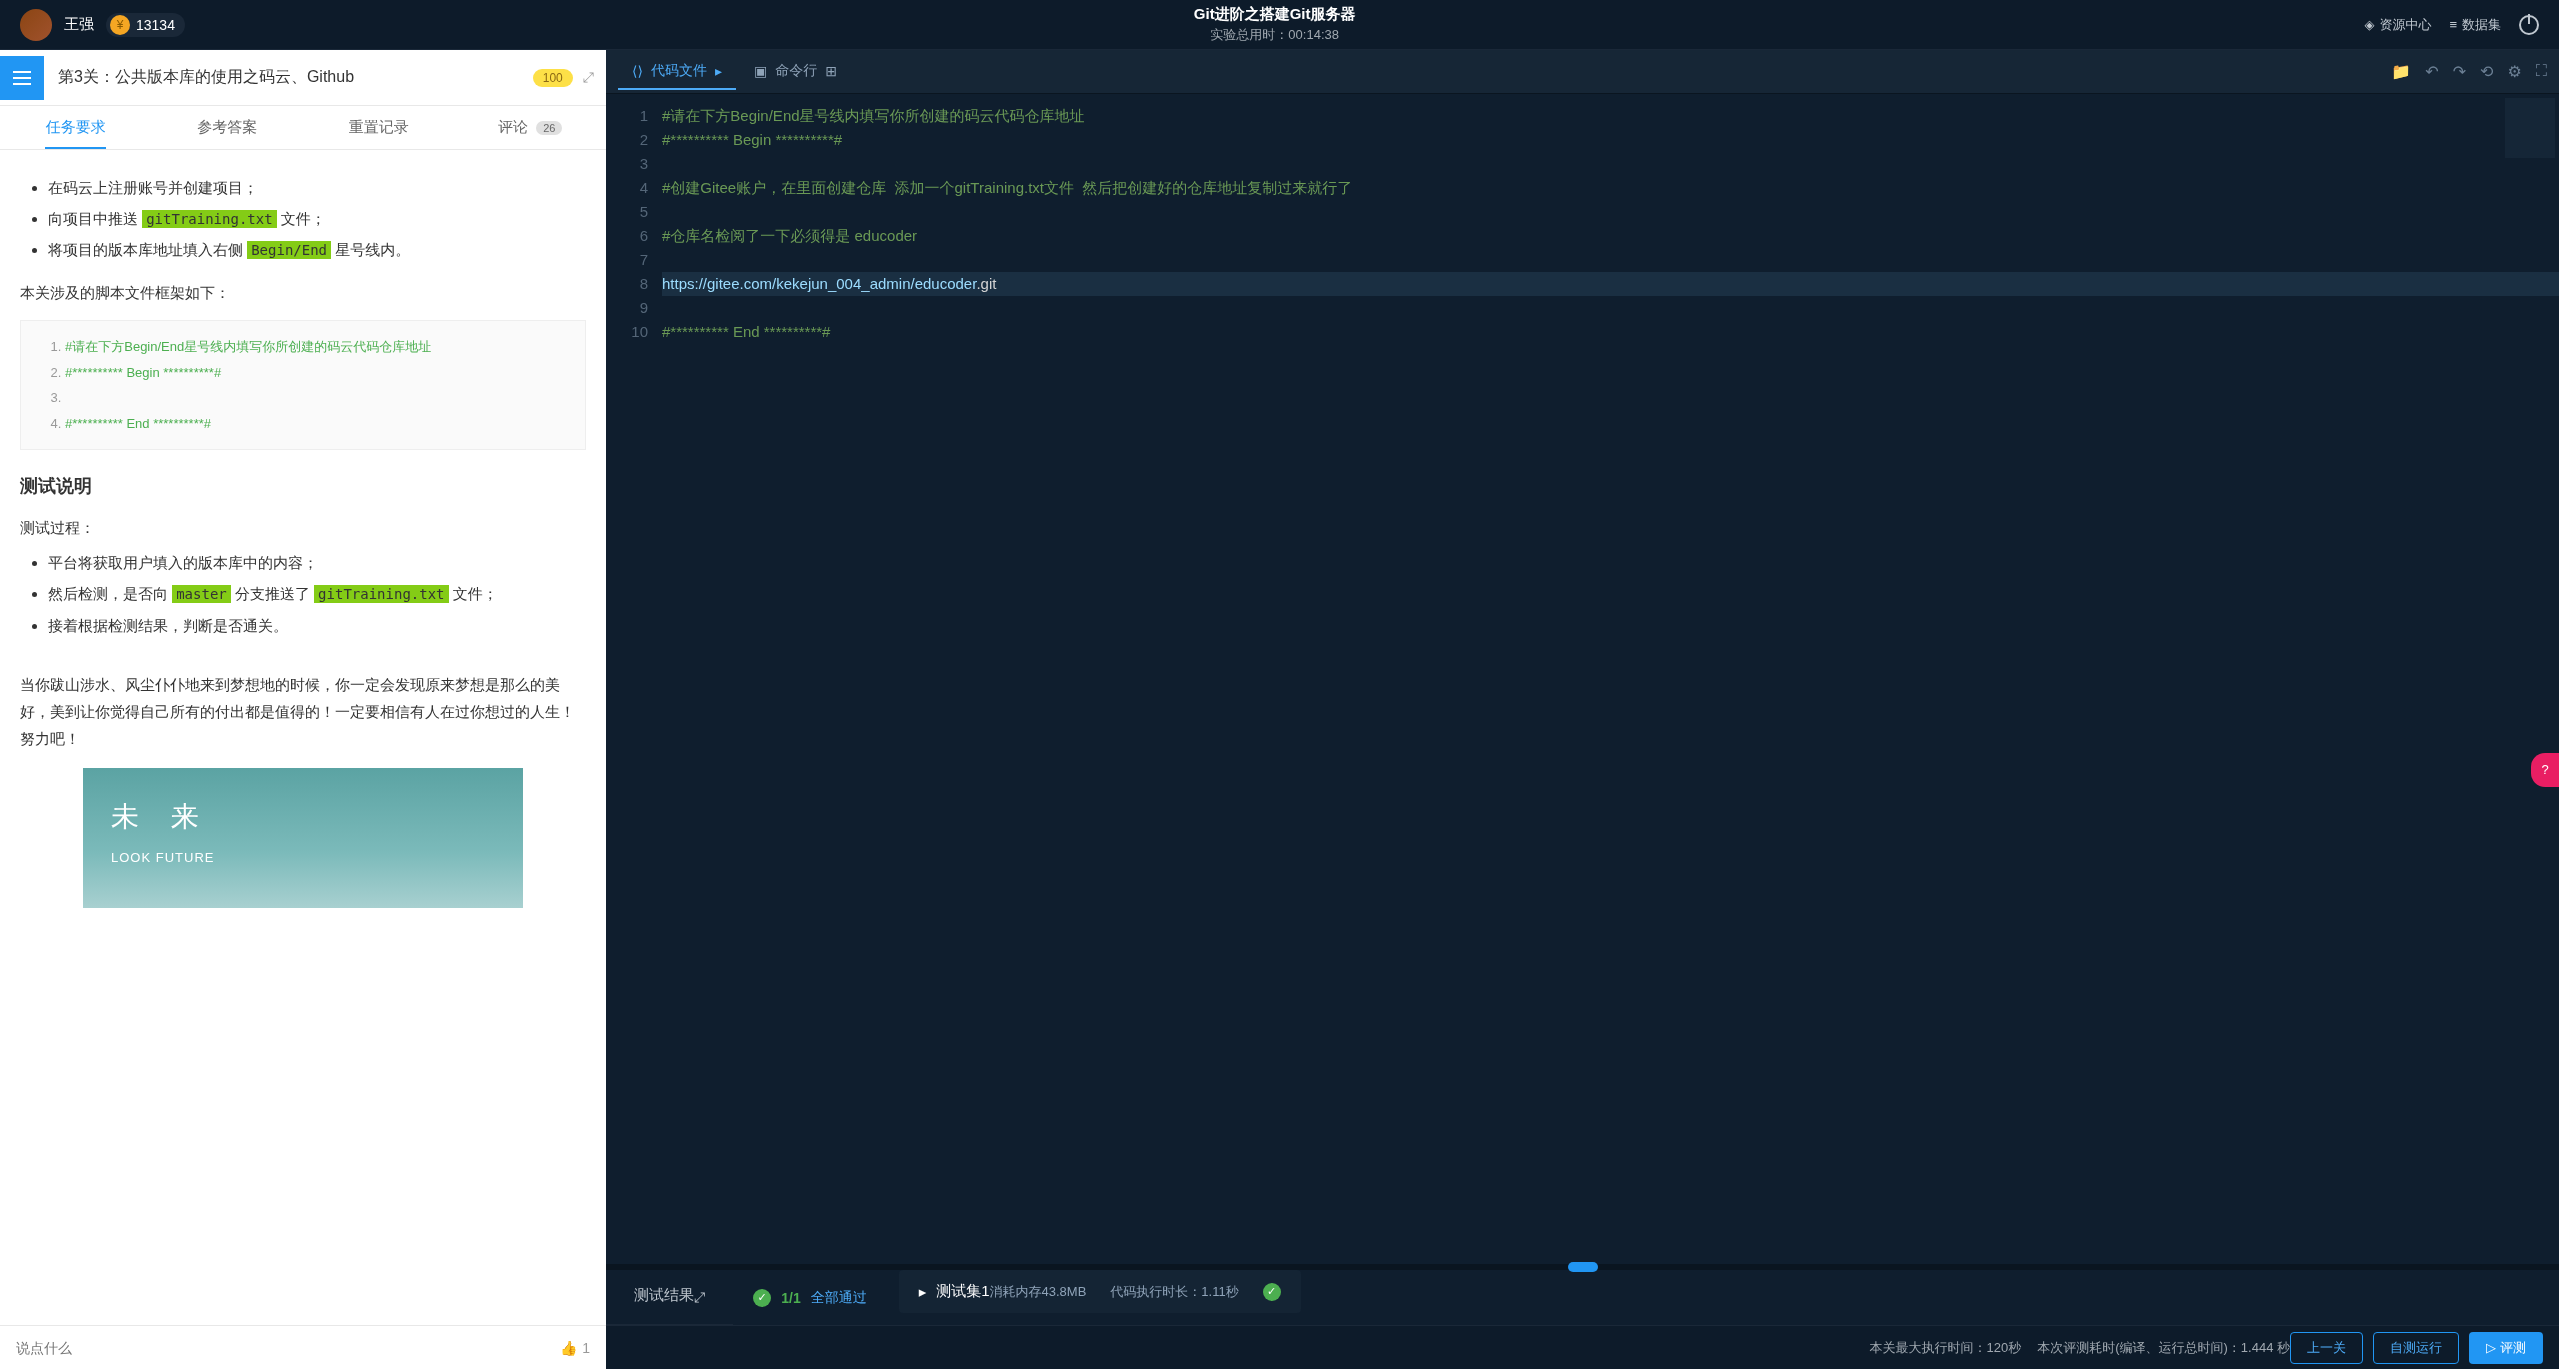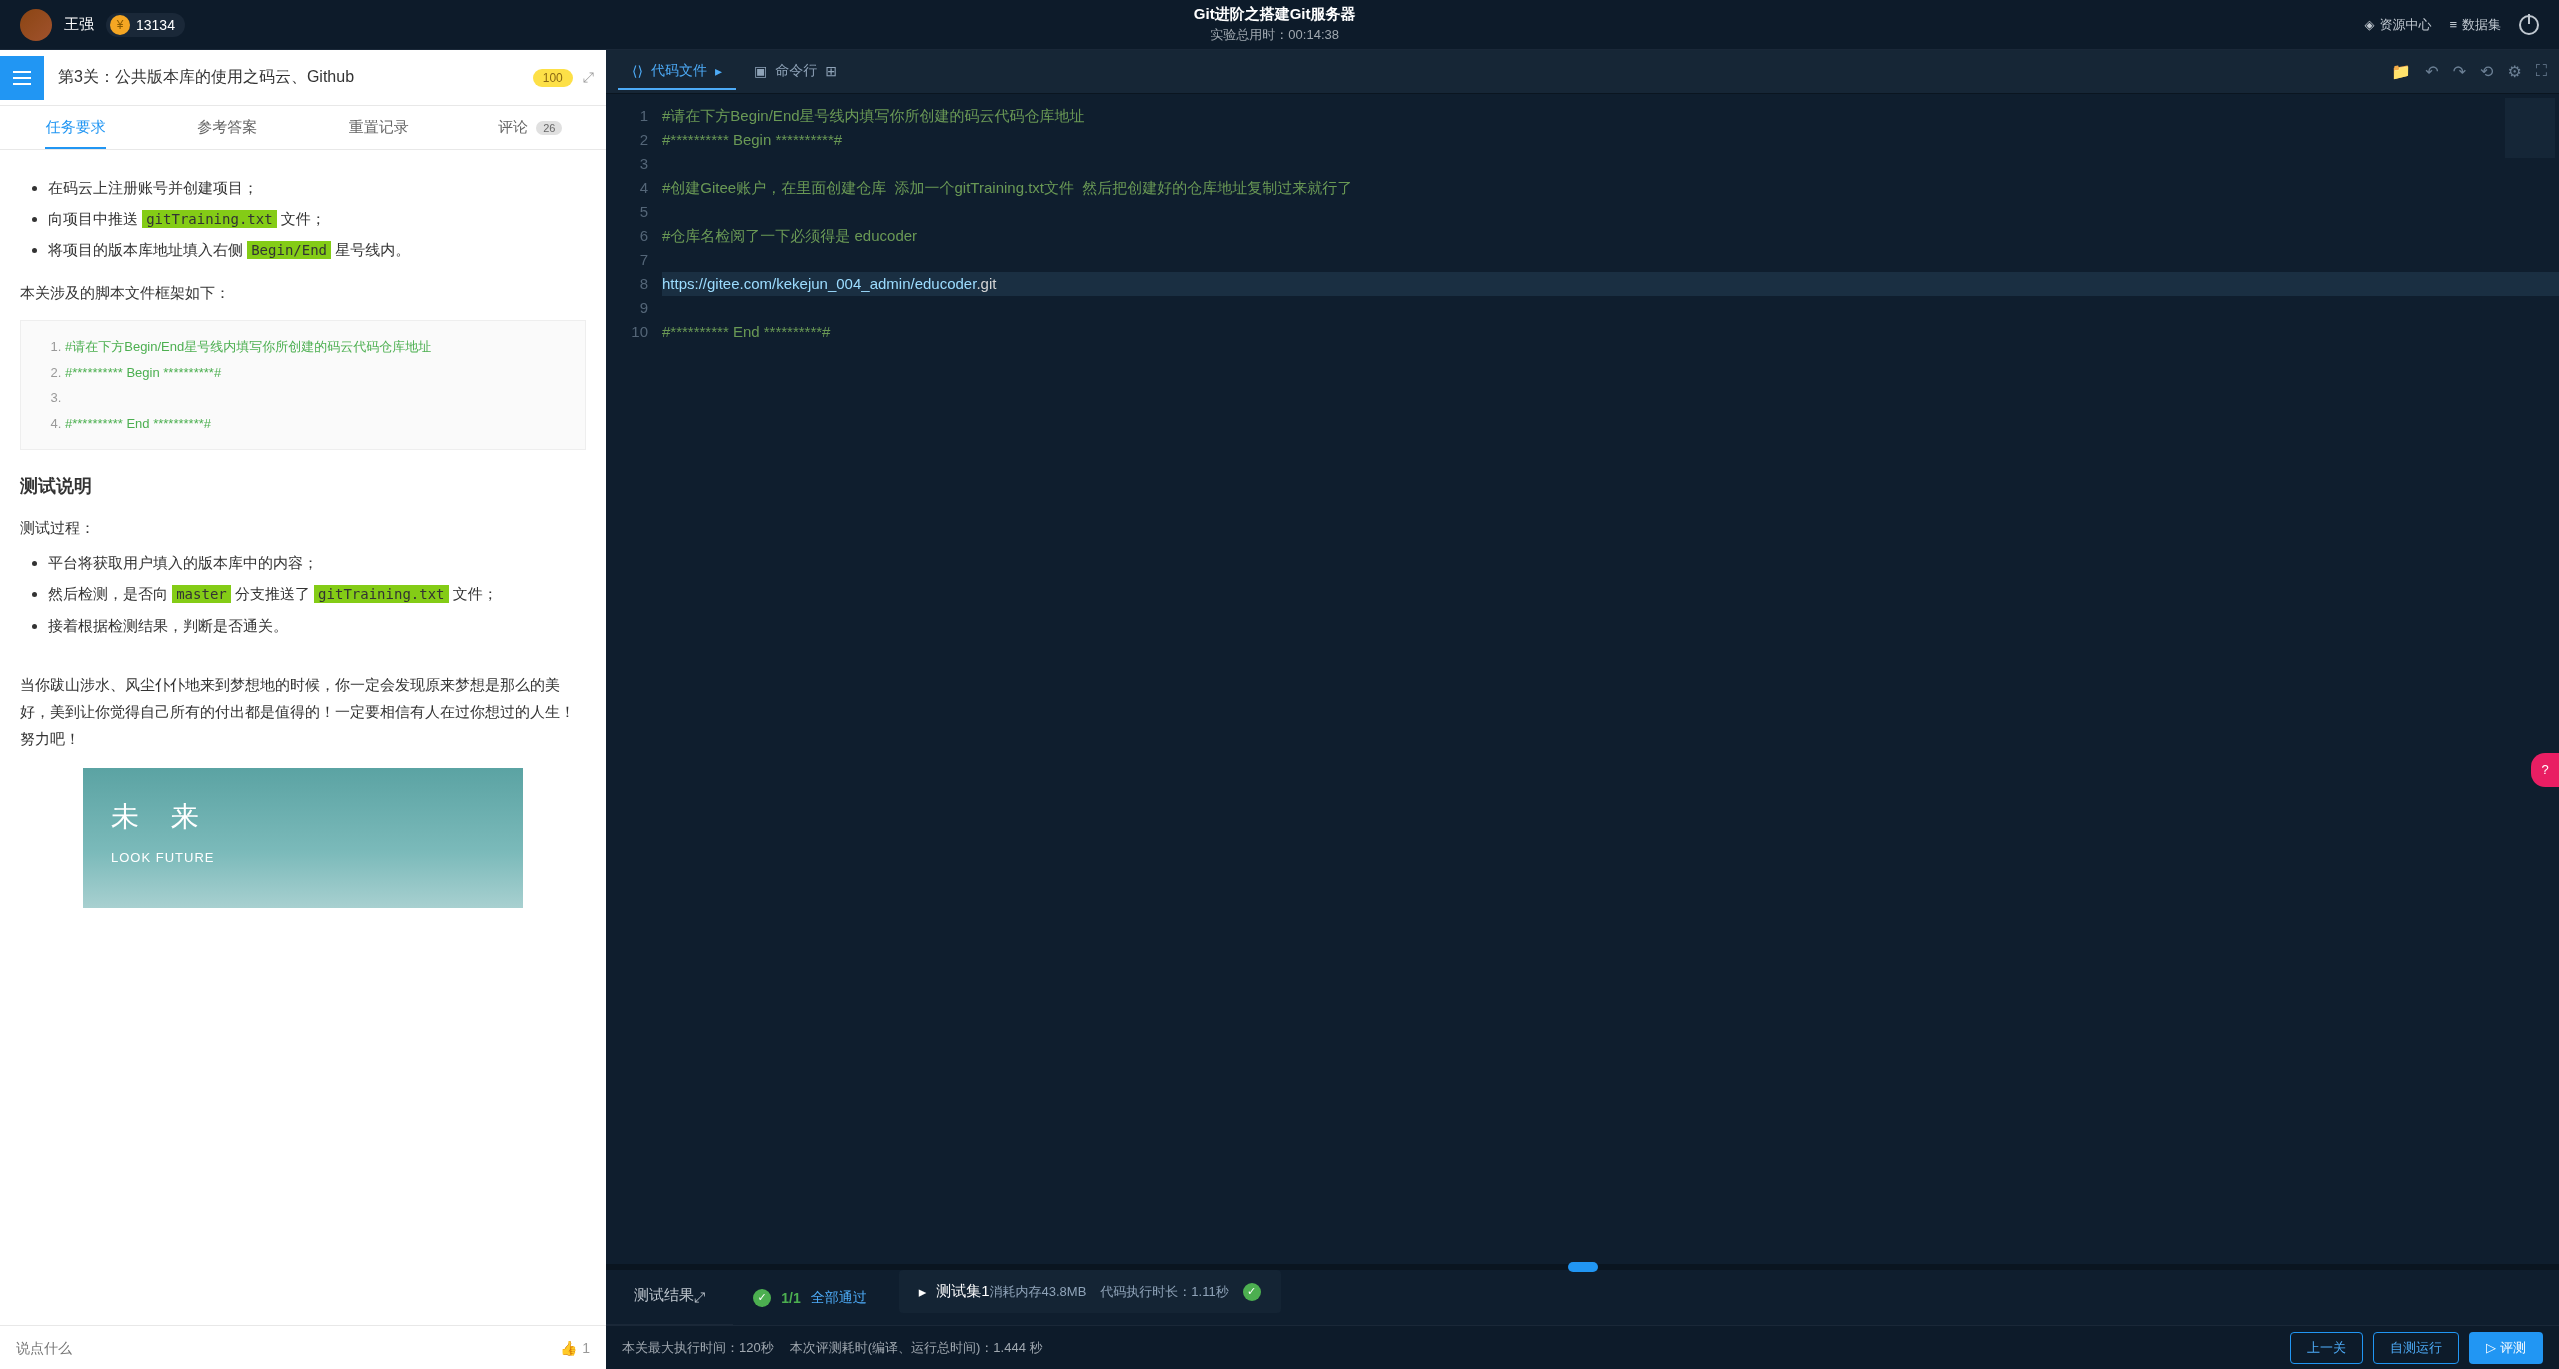--- a/index.html
+++ b/index.html
@@ -79,7 +79,7 @@
 .summary-text{color:#4dabf7}
 .test-row{display:flex;align-items:center;justify-content:space-between;padding:12px 20px;background:#142434;margin:0 12px 12px;border-radius:4px}
 .test-left{display:flex;align-items:center;gap:10px;font-size:15px;color:#fff}
-.test-right{display:flex;align-items:center;gap:14px;font-size:13px;color:#8fa3b8}
+.test-right{display:flex;align-items:center;gap:24px;font-size:13px;color:#8fa3b8}
 .bottom-bar{height:44px;background:#0d1b2a;border-top:1px solid #1a2838;display:flex;align-items:center;justify-content:space-between;padding:0 16px;font-size:13px;color:#a0a8b0}
 .bottom-left{display:flex;gap:16px}
 .bottom-right{display:flex;gap:10px}

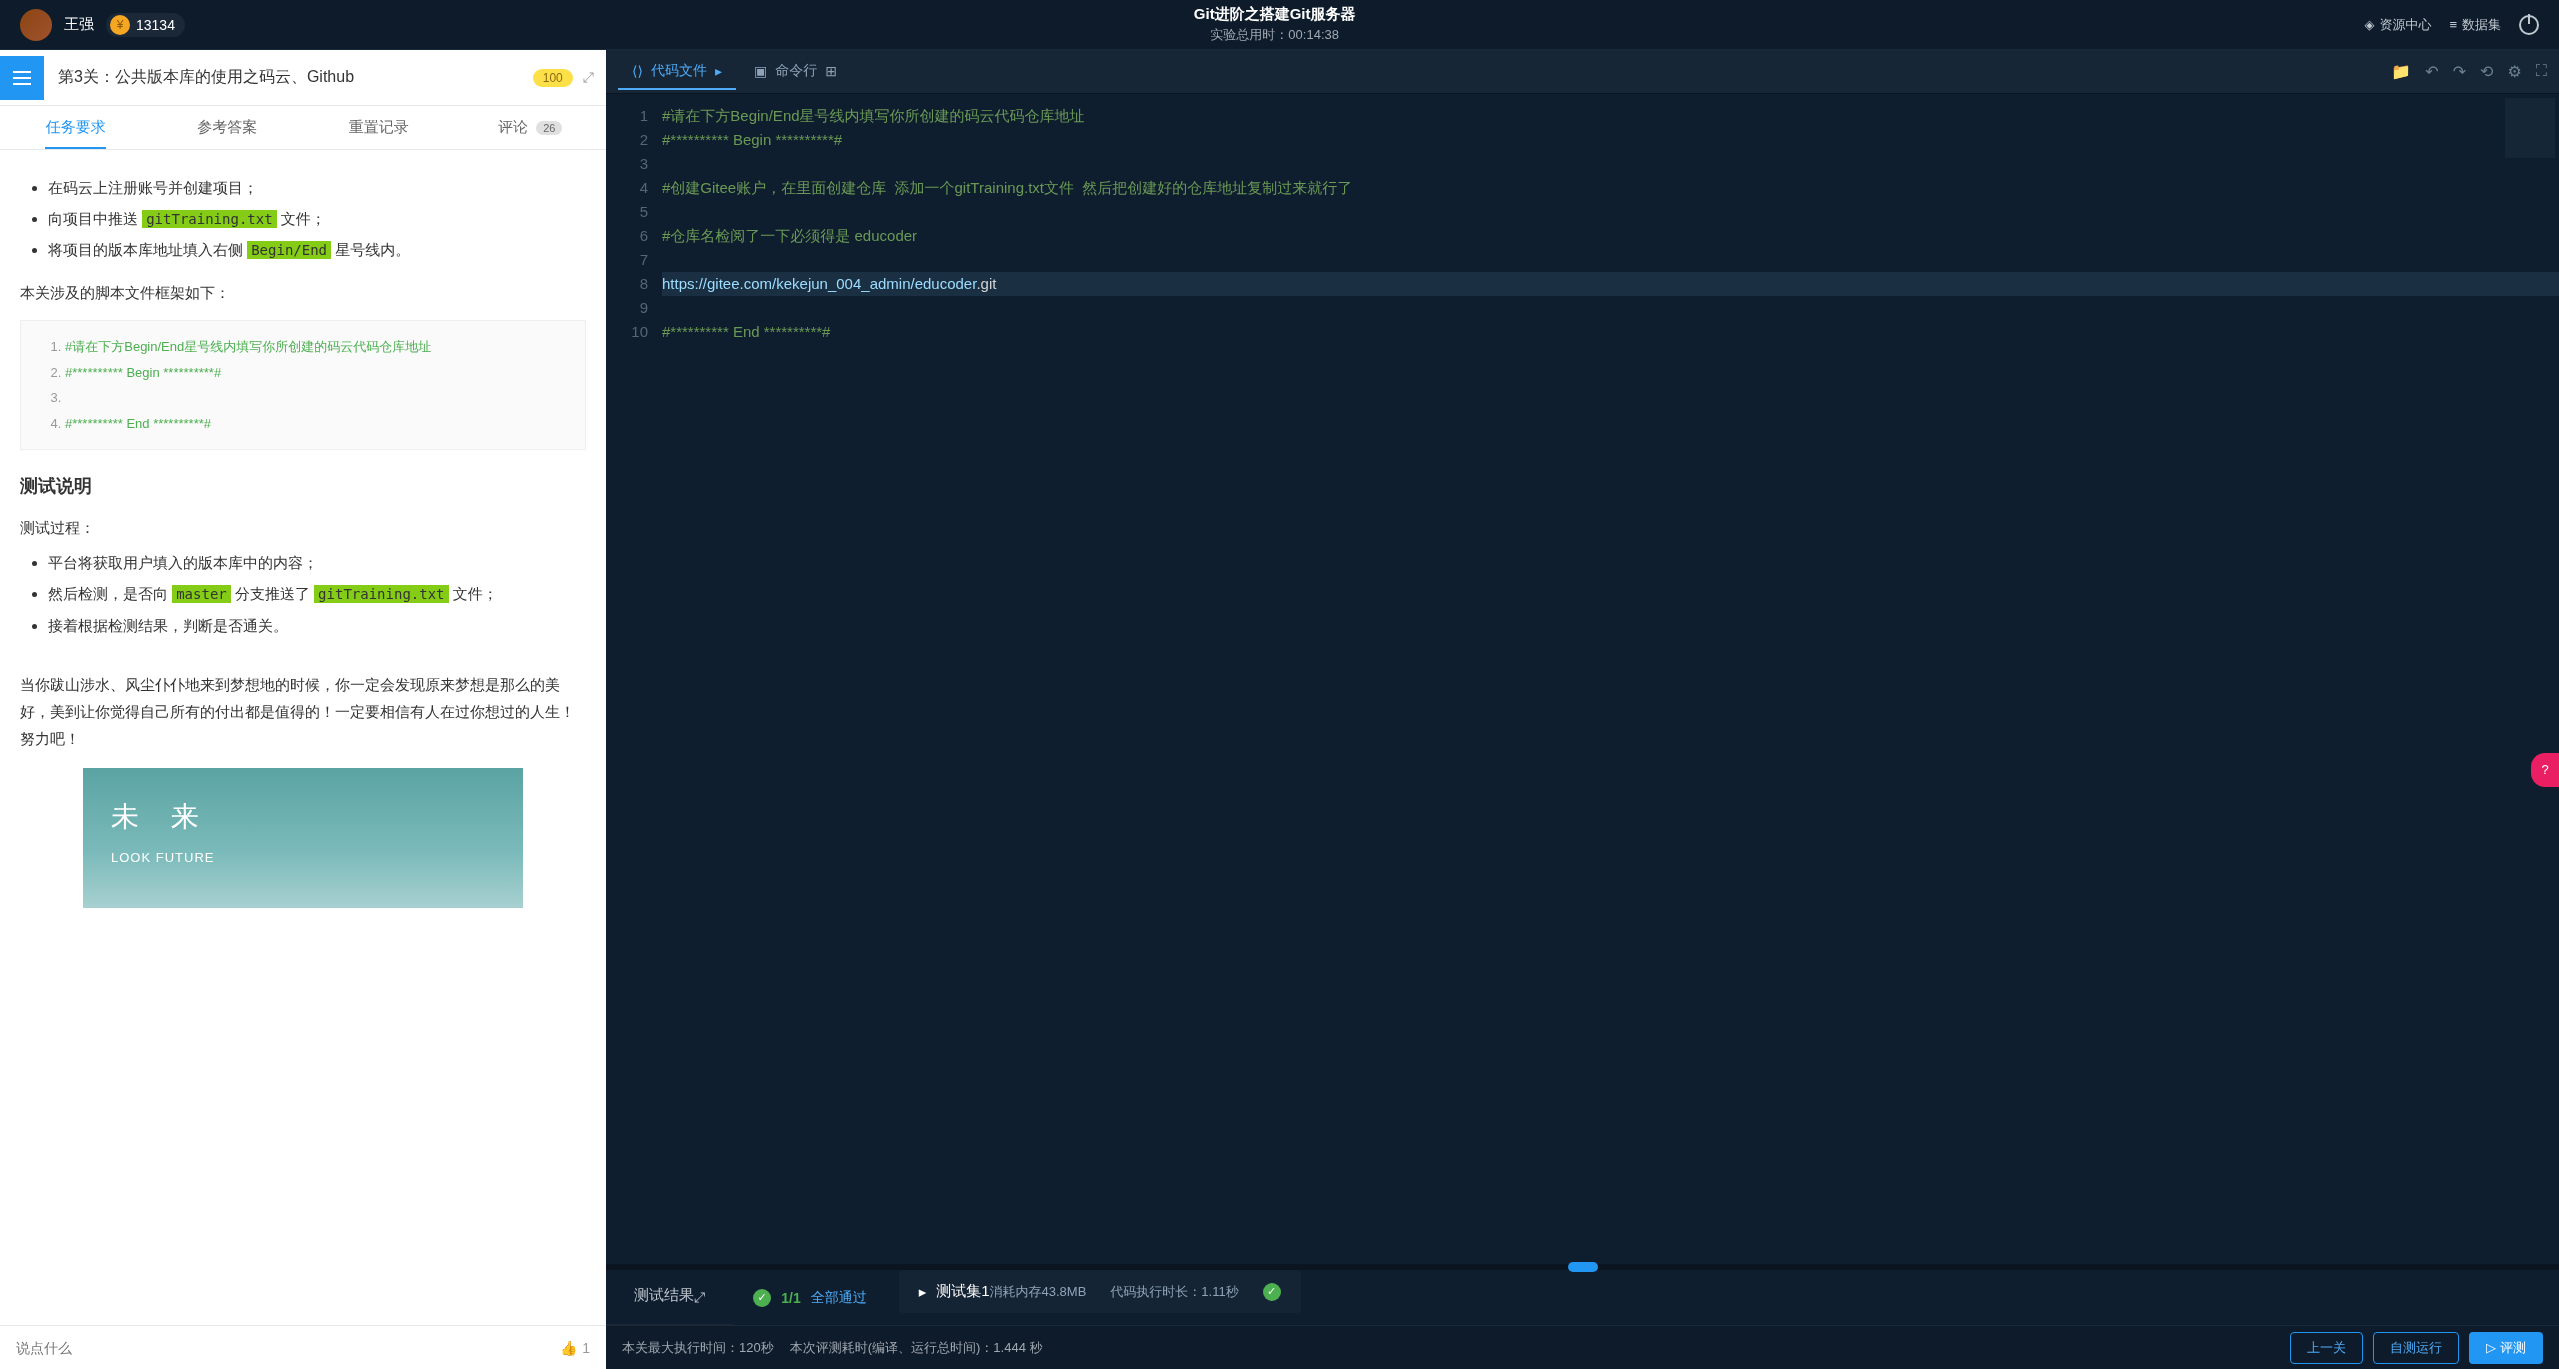--- a/index.html
+++ b/index.html
@@ -80,7 +80,7 @@
 .test-row{display:flex;align-items:center;justify-content:space-between;padding:12px 20px;background:#142434;margin:0 12px 12px;border-radius:4px}
 .test-left{display:flex;align-items:center;gap:10px;font-size:15px;color:#fff}
 .test-right{display:flex;align-items:center;gap:24px;font-size:13px;color:#8fa3b8}
-.bottom-bar{height:44px;background:#0d1b2a;border-top:1px solid #1a2838;display:flex;align-items:center;justify-content:space-between;padding:0 16px;font-size:13px;color:#a0a8b0}
+.bottom-bar{height:44px;background:#0d1b2a;border-top:1px solid #1a2838;display:flex;align-items:center;justify-content:flex-end;padding:0 16px;font-size:13px;color:#a0a8b0}
 .bottom-left{display:flex;gap:16px}
 .bottom-right{display:flex;gap:10px}
 .btn{padding:6px 16px;border-radius:4px;cursor:pointer;font-size:13px;border:1px solid transparent}

